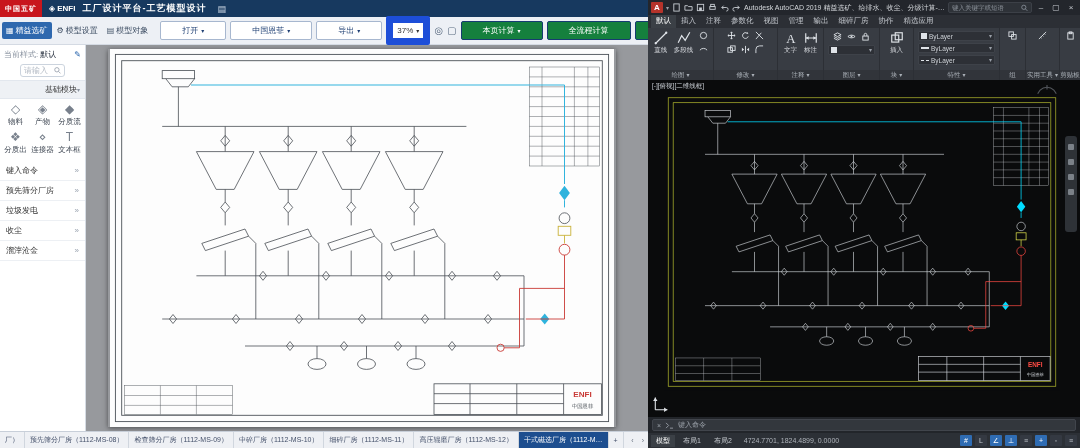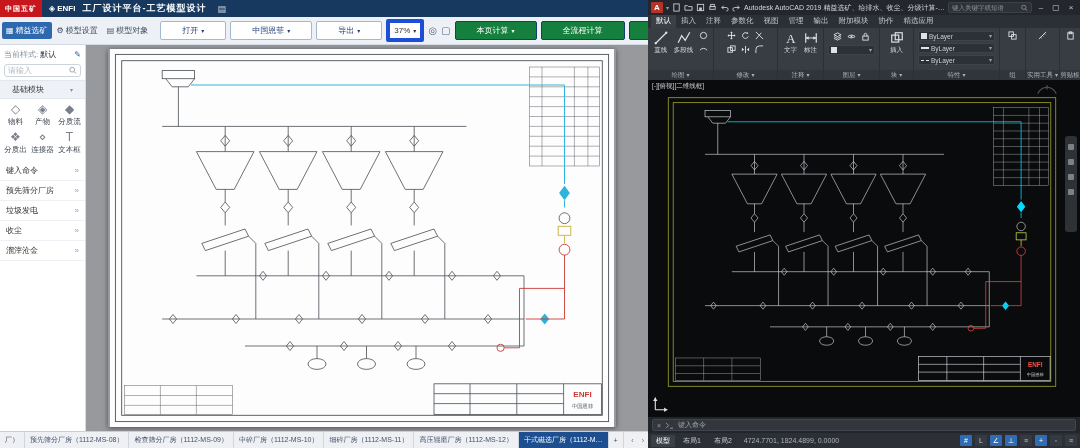--- a/index.html
+++ b/index.html
@@ -389,7 +389,7 @@
       <div class="rtab">视图</div>
       <div class="rtab">管理</div>
       <div class="rtab">输出</div>
-      <div class="rtab">附加模块</div>
+      <div class="rtab">细碎厂房</div>
       <div class="rtab">协作</div>
       <div class="rtab">精选应用</div>
     </div>

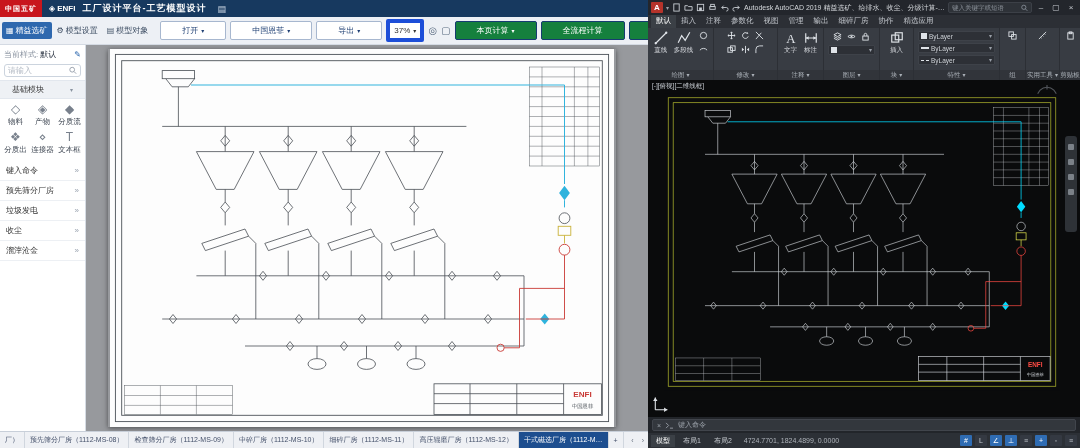--- a/index.html
+++ b/index.html
@@ -23,7 +23,7 @@
 .tb-sep{width:1px;height:16px;background:#ccd3dd}
 .tb-btn{display:flex;align-items:center;gap:3px;background:#fff;border:1px solid #a7b7cf;color:#1e3f73;font-size:8px;padding:3px 21px;border-radius:2px;cursor:pointer;font-family:inherit;white-space:nowrap}
 .tb-btn.primary{background:#15803d;border-color:#163c70;color:#fff}
-.zoom-box{display:flex;align-items:center;gap:3px;background:#fff;border:4px solid #1d4ed8;color:#333;font-size:8px;padding:3px 4px;border-radius:2px;cursor:pointer}
+.zoom-box{display:flex;align-items:center;gap:3px;background:#fff;border:7px solid #1d4ed8;color:#333;font-size:8px;padding:3px 4px;border-radius:2px;cursor:pointer}
 .tb-ic{color:#5a6b81;font-size:10px;cursor:pointer;line-height:1}
 .status-ok{width:11px;height:11px;border-radius:50%;background:#3ba24a;color:#fff;font-size:7px;display:flex;align-items:center;justify-content:center;flex:none}
 .l-body{flex:1;display:flex;min-height:0}

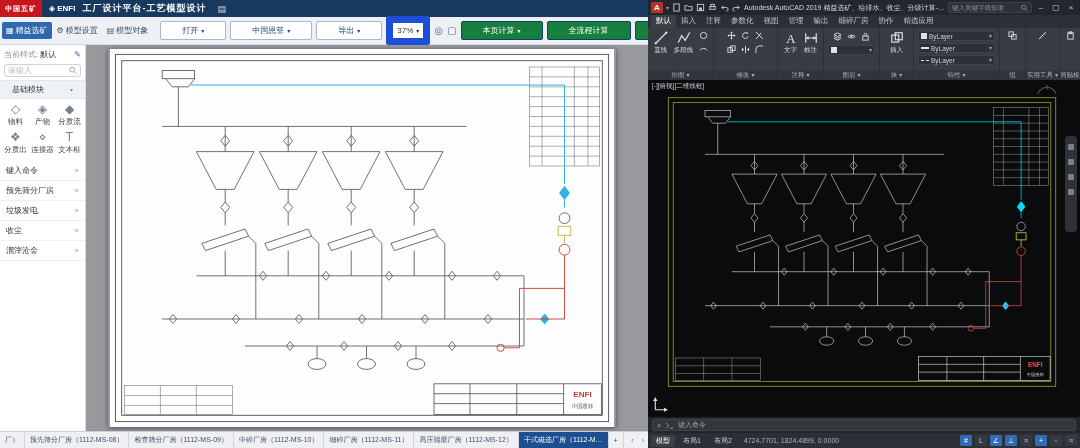--- a/index.html
+++ b/index.html
@@ -31,7 +31,7 @@
 .style-row{display:flex;align-items:center;gap:2px;padding:4px 4px 2px;font-size:8px}
 .muted{color:#8a93a0}.strong{color:#2b3442}
 .edit-ic{margin-left:auto;color:#2e68ae;font-size:8px;cursor:pointer}
-.search-row{margin:2px 4px 3px;border:1px solid #ccd4de;border-radius:3px;display:flex;padding:1px 3px;background:#fff}
+.search-row{margin:2px 20px 3px;border:1px solid #ccd4de;border-radius:3px;display:flex;padding:1px 3px;background:#fff}
 .search-input{border:none;outline:none;width:100%;font-size:8px;color:#333;font-family:inherit}
 .search-input::placeholder{color:#b3bac4}
 .section-bar{background:#eef1f5;border-top:1px solid #e2e7ee;border-bottom:1px solid #e2e7ee;display:flex;align-items:center;justify-content:space-between;padding:3px 12px;font-size:8px;color:#333;cursor:pointer}

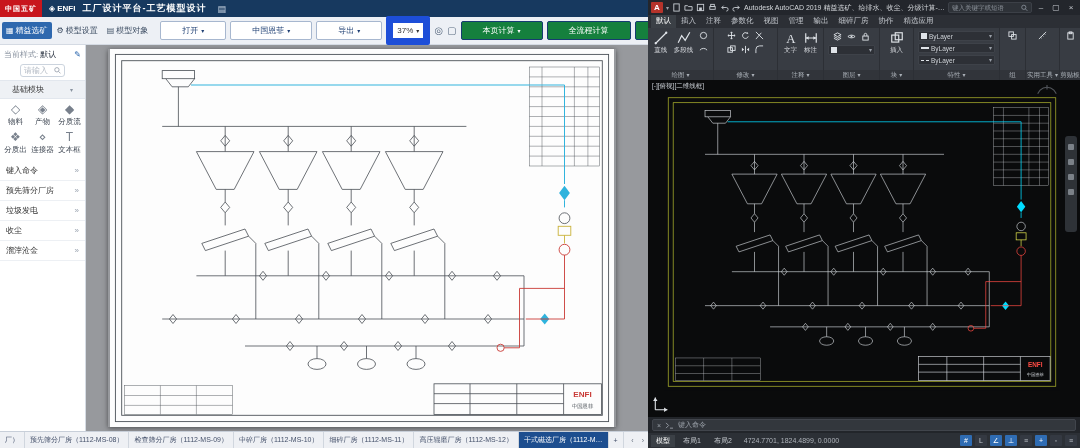--- a/index.html
+++ b/index.html
@@ -34,7 +34,7 @@
 .search-row{margin:2px 20px 3px;border:1px solid #ccd4de;border-radius:3px;display:flex;padding:1px 3px;background:#fff}
 .search-input{border:none;outline:none;width:100%;font-size:8px;color:#333;font-family:inherit}
 .search-input::placeholder{color:#b3bac4}
-.section-bar{background:#eef1f5;border-top:1px solid #e2e7ee;border-bottom:1px solid #e2e7ee;display:flex;align-items:center;justify-content:space-between;padding:3px 12px;font-size:8px;color:#333;cursor:pointer}
+.section-bar{background:#eef1f5;border-top:1px solid #e2e7ee;border-bottom:1px solid #e2e7ee;display:flex;align-items:center;justify-content:flex-end;padding:3px 5px;font-size:8px;color:#333;cursor:pointer}
 .section-bar .caret{color:#8a93a0}
 .palette{display:grid;grid-template-columns:repeat(3,1fr);row-gap:4px;padding:4px 2px 6px}
 .p-item{display:flex;flex-direction:column;align-items:center;gap:1px;cursor:pointer}

